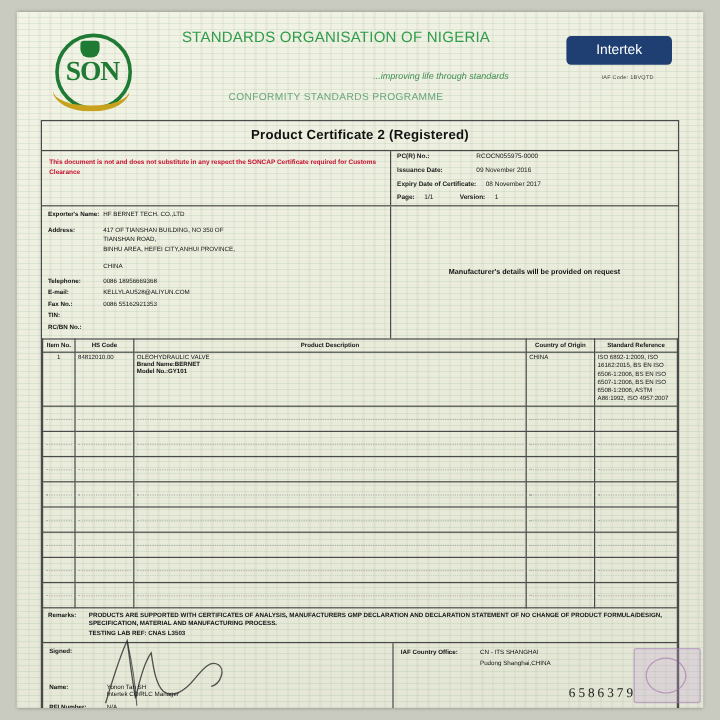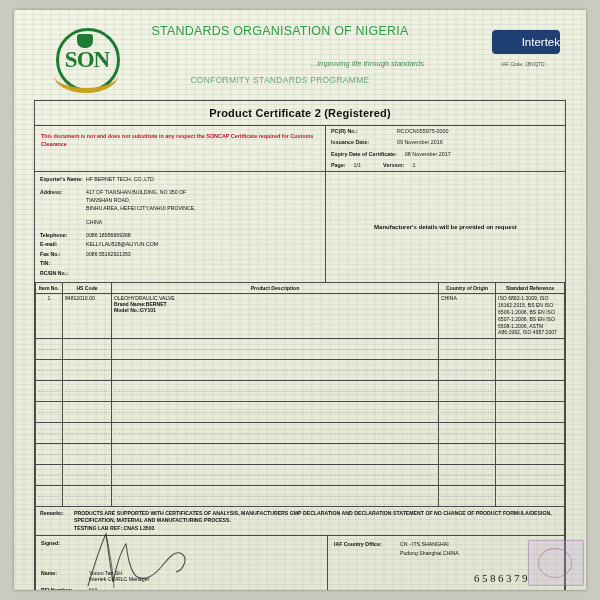--- a/index.html
+++ b/index.html
@@ -67,9 +67,9 @@
     font-variant:small-caps;
   }
   .itk{
-    position:absolute;right:6px;top:12px;width:68px;height:24px;
+    position:absolute;right:6px;top:12px;width:88px;height:24px;
     background:#1f3f73;border-radius:4px;color:#fff;
-    font-size:11.5px;line-height:24px;text-align:right;
+    font-size:11.5px;line-height:24px;text-align:center;
     font-family:"Liberation Sans",sans-serif;
   }
   .iafcode{

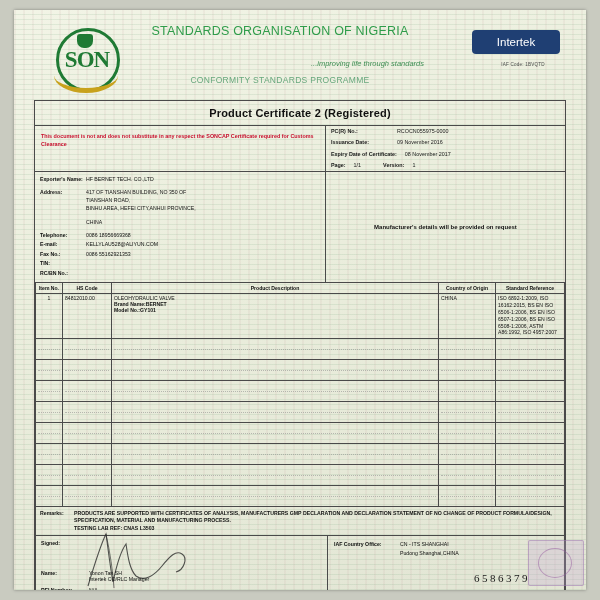--- a/index.html
+++ b/index.html
@@ -34,7 +34,7 @@
   
   .hdr{position:relative;height:82px;}
   .logo{
-    position:absolute;left:16px;top:8px;width:78px;height:66px;
+    position:absolute;left:6px;top:8px;width:78px;height:66px;
   }
   .logo .ring{
     position:absolute;left:6px;top:2px;width:58px;height:58px;border-radius:50%;

